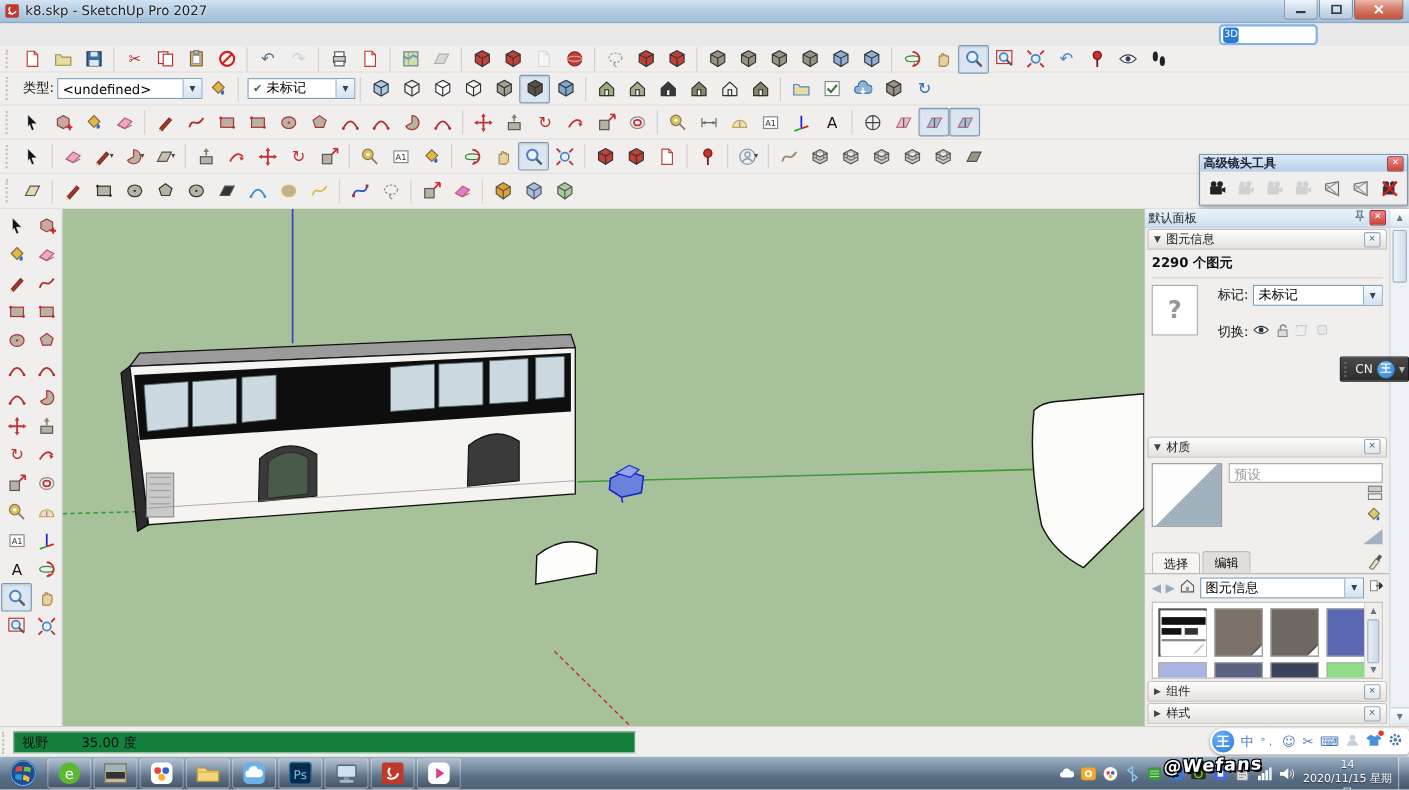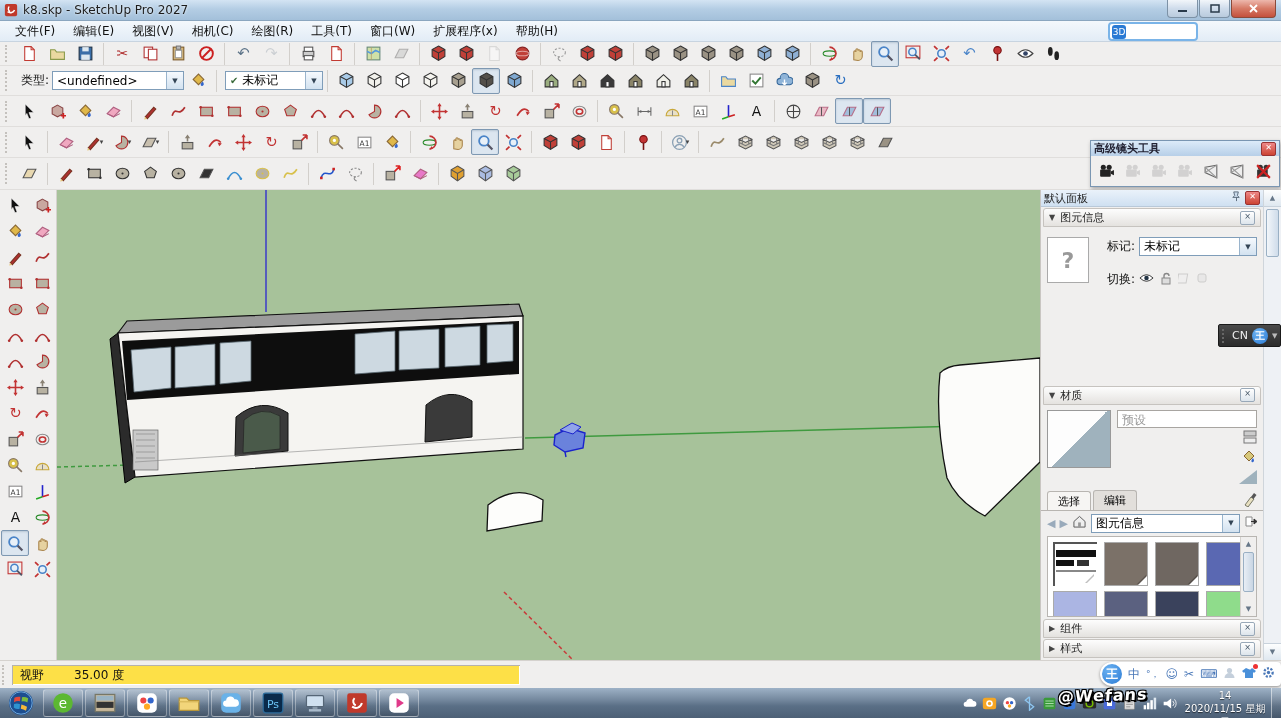--- a/index.html
+++ b/index.html
@@ -168,17 +168,6 @@
     </div>
   </div>
 
-  <div class="menubar" id="menubar">
-      <div class="menu-item">文件(F)</div>
-      <div class="menu-item">编辑(E)</div>
-      <div class="menu-item">视图(V)</div>
-      <div class="menu-item">相机(C)</div>
-      <div class="menu-item">绘图(R)</div>
-      <div class="menu-item">工具(T)</div>
-      <div class="menu-item">窗口(W)</div>
-      <div class="menu-item">扩展程序(x)</div>
-      <div class="menu-item">帮助(H)</div>
-    </div>
 
   <div class="float-hint">
     <span class="fh-ico">3D</span>

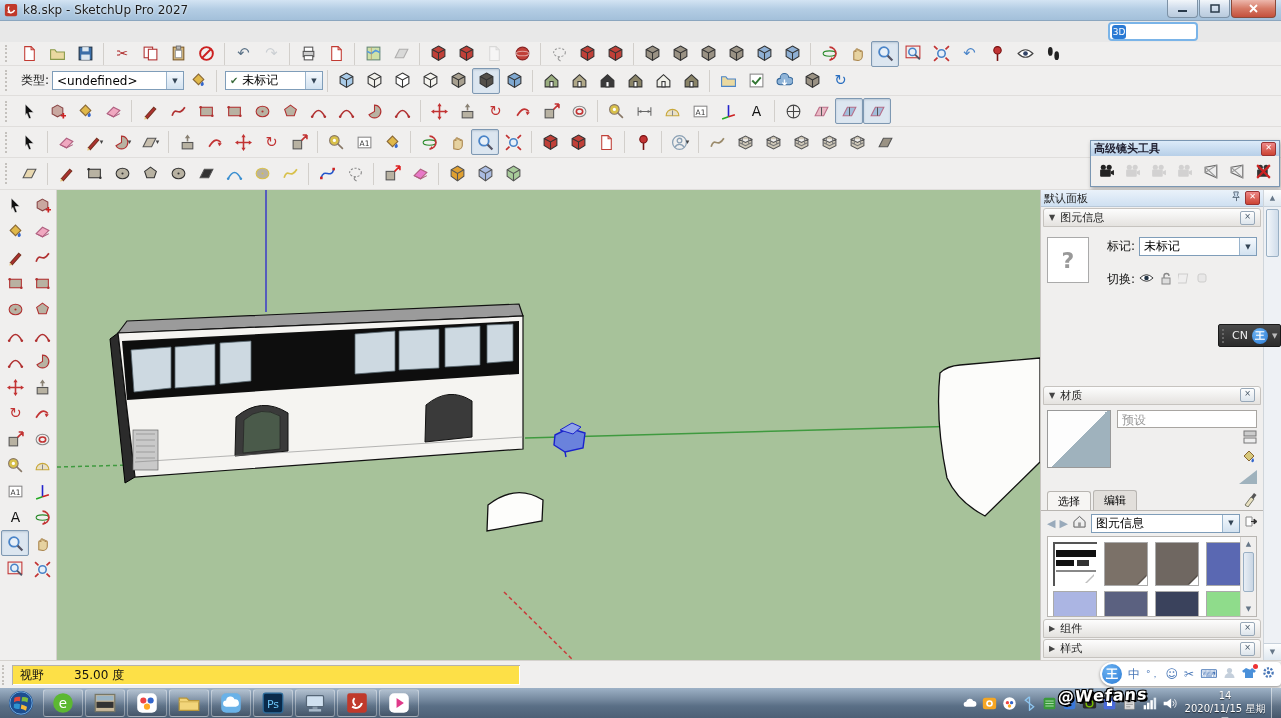--- a/index.html
+++ b/index.html
@@ -1667,6 +1667,7 @@
             <span class="xbtn">×</span>
         </div>
         <div class="ent-body">
+          <div class="ent-count">2290 个图元</div>
           <div class="ent-grid">
             <div class="thumb">?</div>
             <div class="ent-rows">

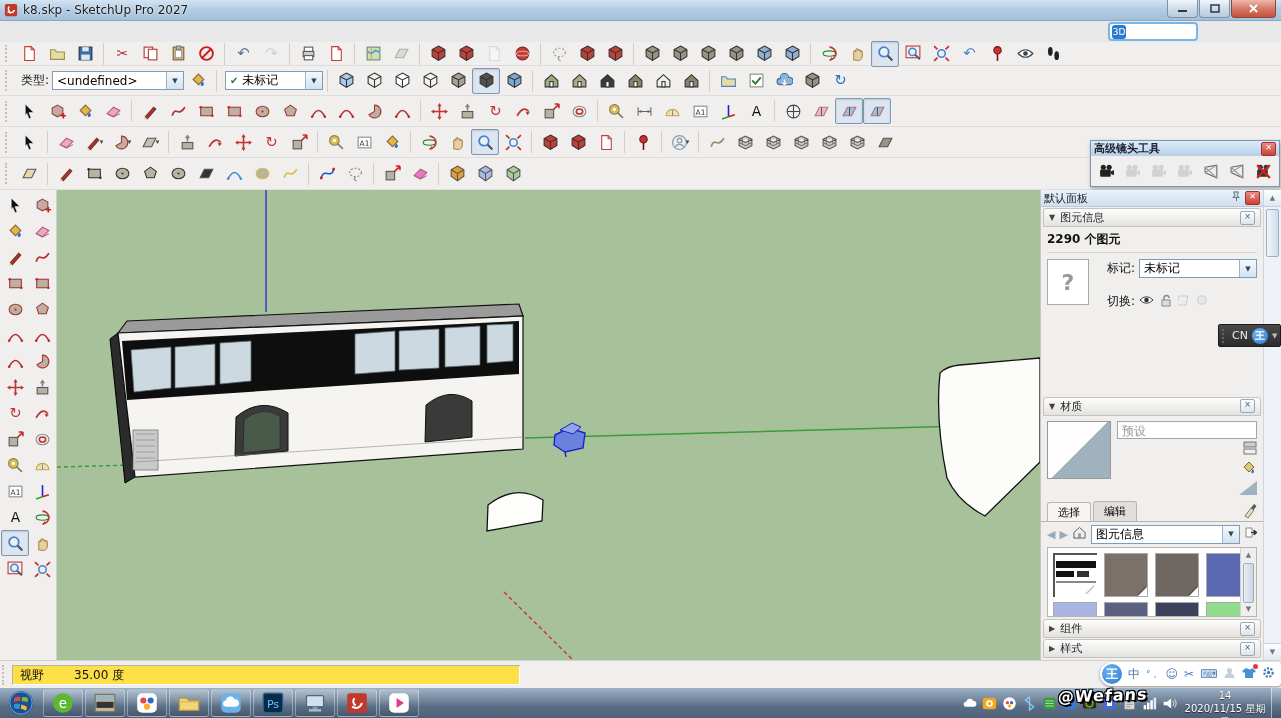--- a/index.html
+++ b/index.html
@@ -98,7 +98,7 @@
   .statusbar{position:absolute;left:0;top:660px;width:1281px;height:28px;background:#f0efee;border-top:1px solid #d5d2ce;
     display:flex;align-items:center;}
   .sgrip{width:6px;height:20px;border-left:2px dotted #c4c1bd;margin:0 2px;}
-  .sfield{width:508px;height:20px;background:#fde047;box-shadow:inset 1px 1px 0 #b5b2ac, inset -1px -1px 0 #fff;
+  .sfield{width:566px;height:20px;background:#15803d;box-shadow:inset 1px 1px 0 #b5b2ac, inset -1px -1px 0 #fff;
     display:flex;align-items:center;padding:0 8px;box-sizing:border-box;color:#111;}
   .sfield .vv{margin-left:30px;}
 

